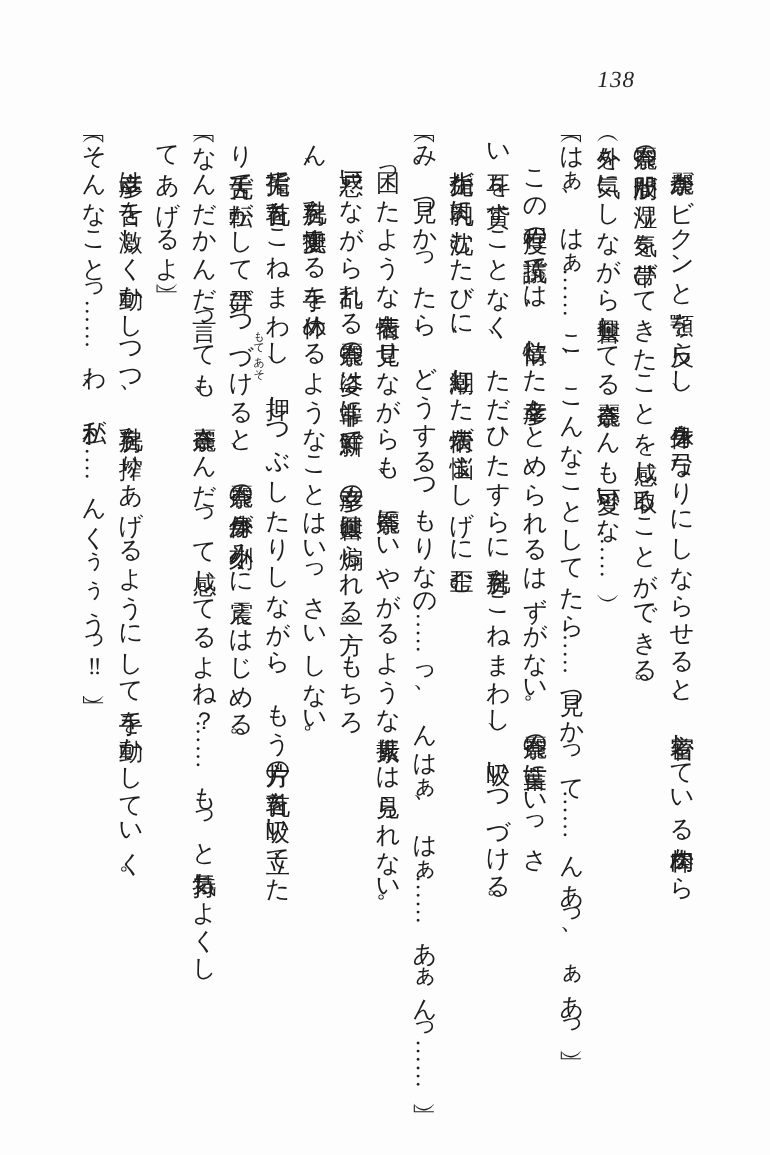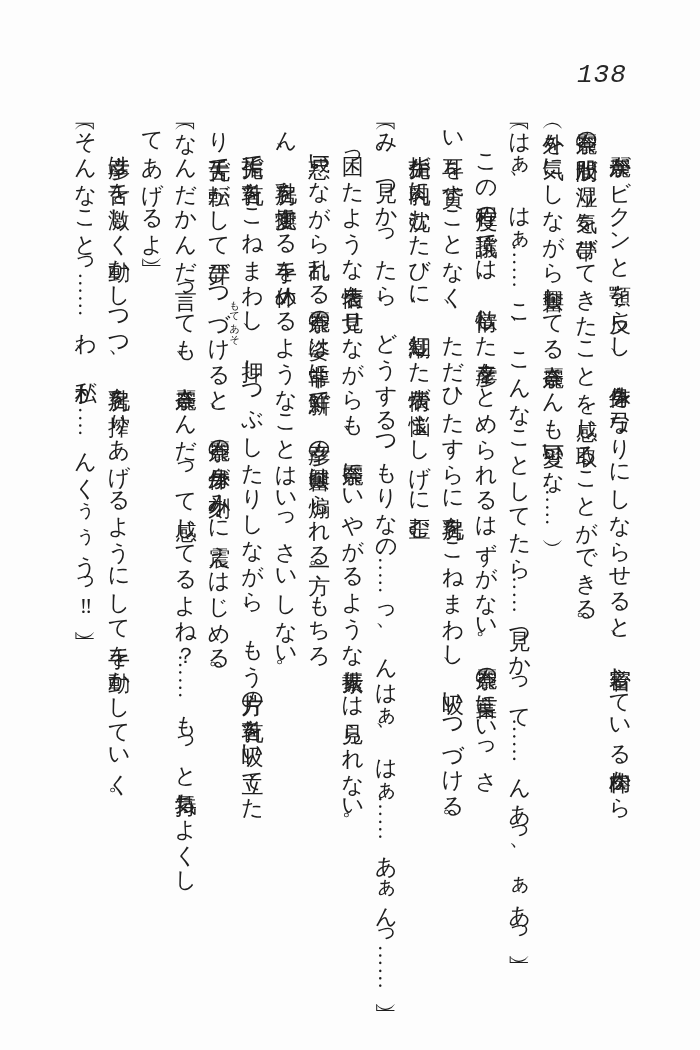--- a/index.html
+++ b/index.html
@@ -18,12 +18,12 @@
   #page-number {
     position: absolute;
     top: 60px;
-    left: 577px;
-    font-size: 26px;
+    left: 543px;
+    font-size: 21px;
     font-style: italic;
     letter-spacing: 1px;
     color: #262626;
-    font-family: Liberation Mono, monospace;
+    font-family: Liberation Serif, serif;
   }
   #text-block {
     position: absolute;

